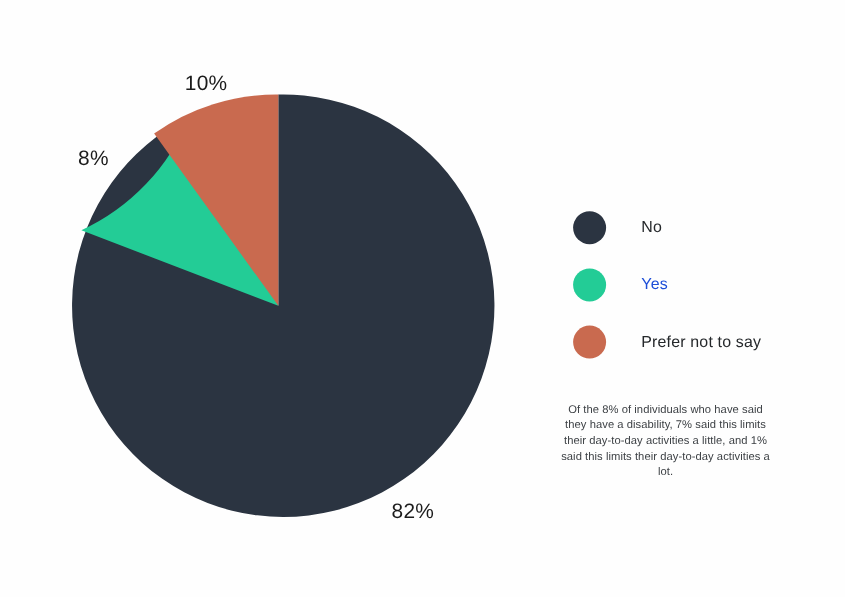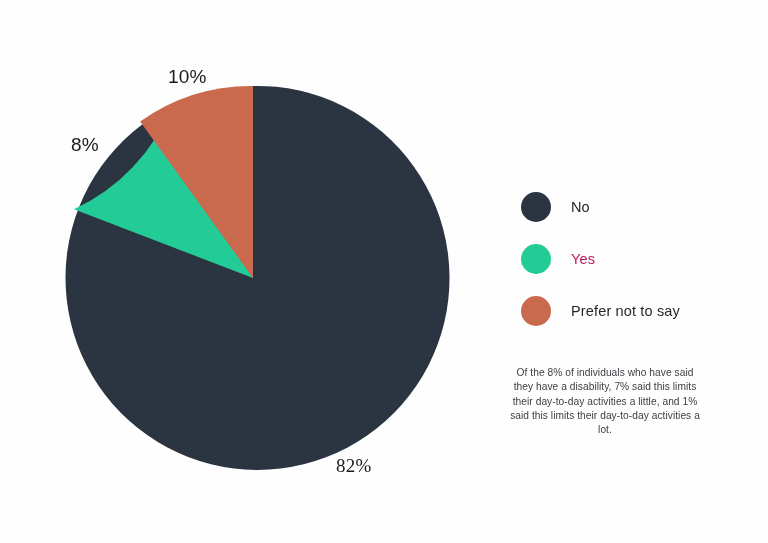--- a/index.html
+++ b/index.html
@@ -53,6 +53,7 @@
     display: flex;
     align-items: center;
     height: 52px;
+    gap: 12px;
   }
   .legend-swatch {
     width: 30px;

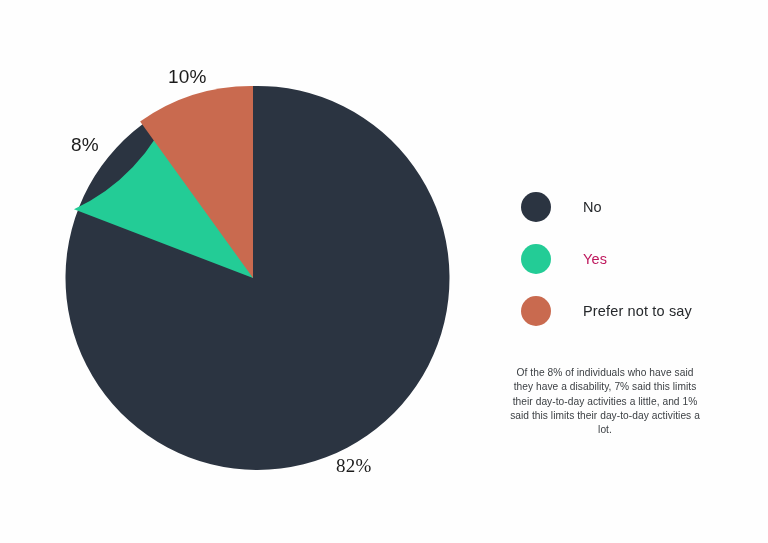--- a/index.html
+++ b/index.html
@@ -110,7 +110,7 @@
 
   <div class="legend-item">
     <span class="legend-swatch" id="sw-yes" style="background: rgb(35, 204, 150);"></span>
-    <span class="legend-label" style="color: #be185d;">Yes</span>
+    <span class="legend-label" style="color: #1d4ed8;">Yes</span>
   </div>
 
   <div class="legend-item">

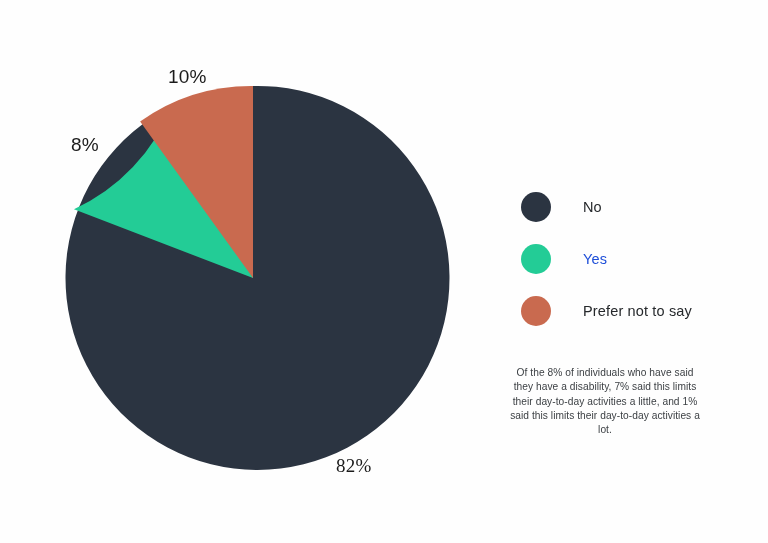--- a/index.html
+++ b/index.html
@@ -40,7 +40,7 @@
   }
   #label-prefer { left: 168px; top: 66px; }
   #label-yes    { left: 71px;  top: 134px; }
-  #label-no     { left: 336px; top: 455px; font-family: Liberation Serif, serif; }
+  #label-no     { left: 356px; top: 455px; }
 
   
   #legend {

